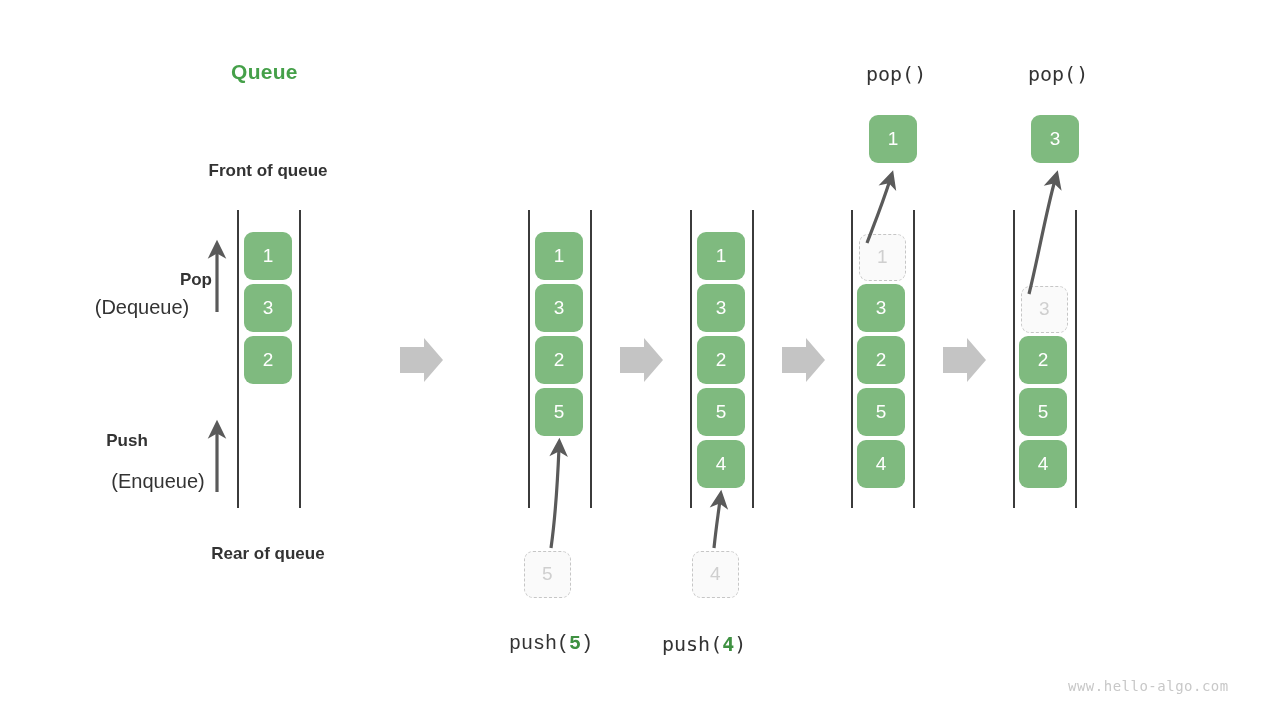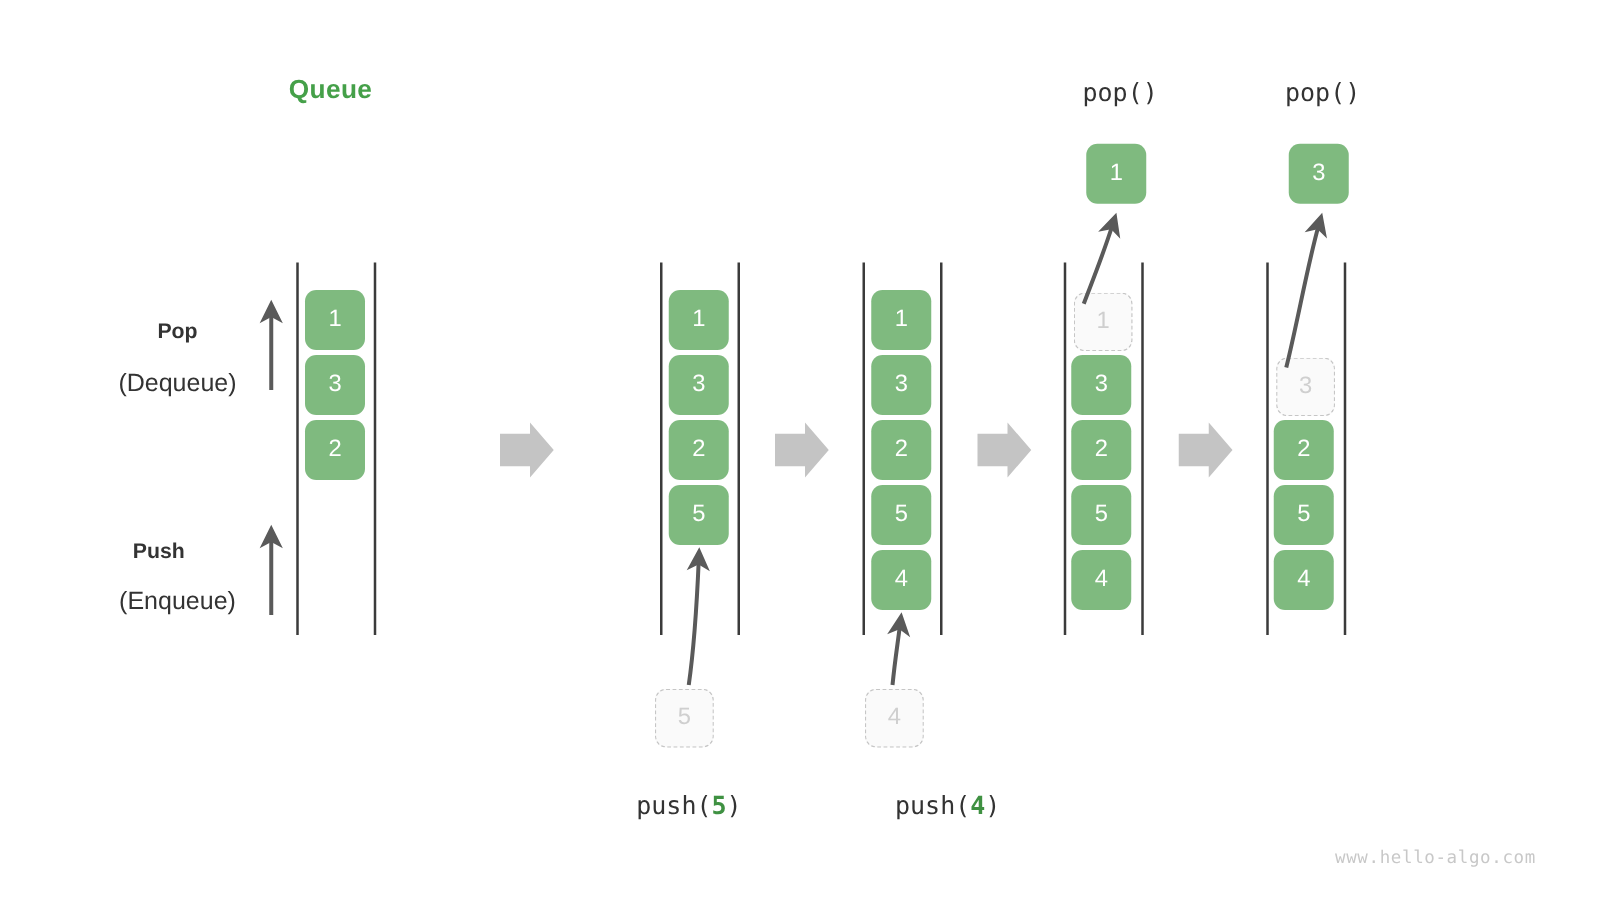--- a/index.html
+++ b/index.html
@@ -63,6 +63,7 @@
 
   <div class="abs title-queue" style="left:231px;top:60px;">Queue</div>
 
+  <div class="abs lbl-bold" style="left:168px;top:161px;width:200px;">Front of queue</div>
 
   <div class="abs lbl-bold" style="left:72px;top:255px;width:140px;">Pop</div>
   <div class="abs lbl-plain" style="left:72px;top:296px;width:140px;">(Dequeue)</div>

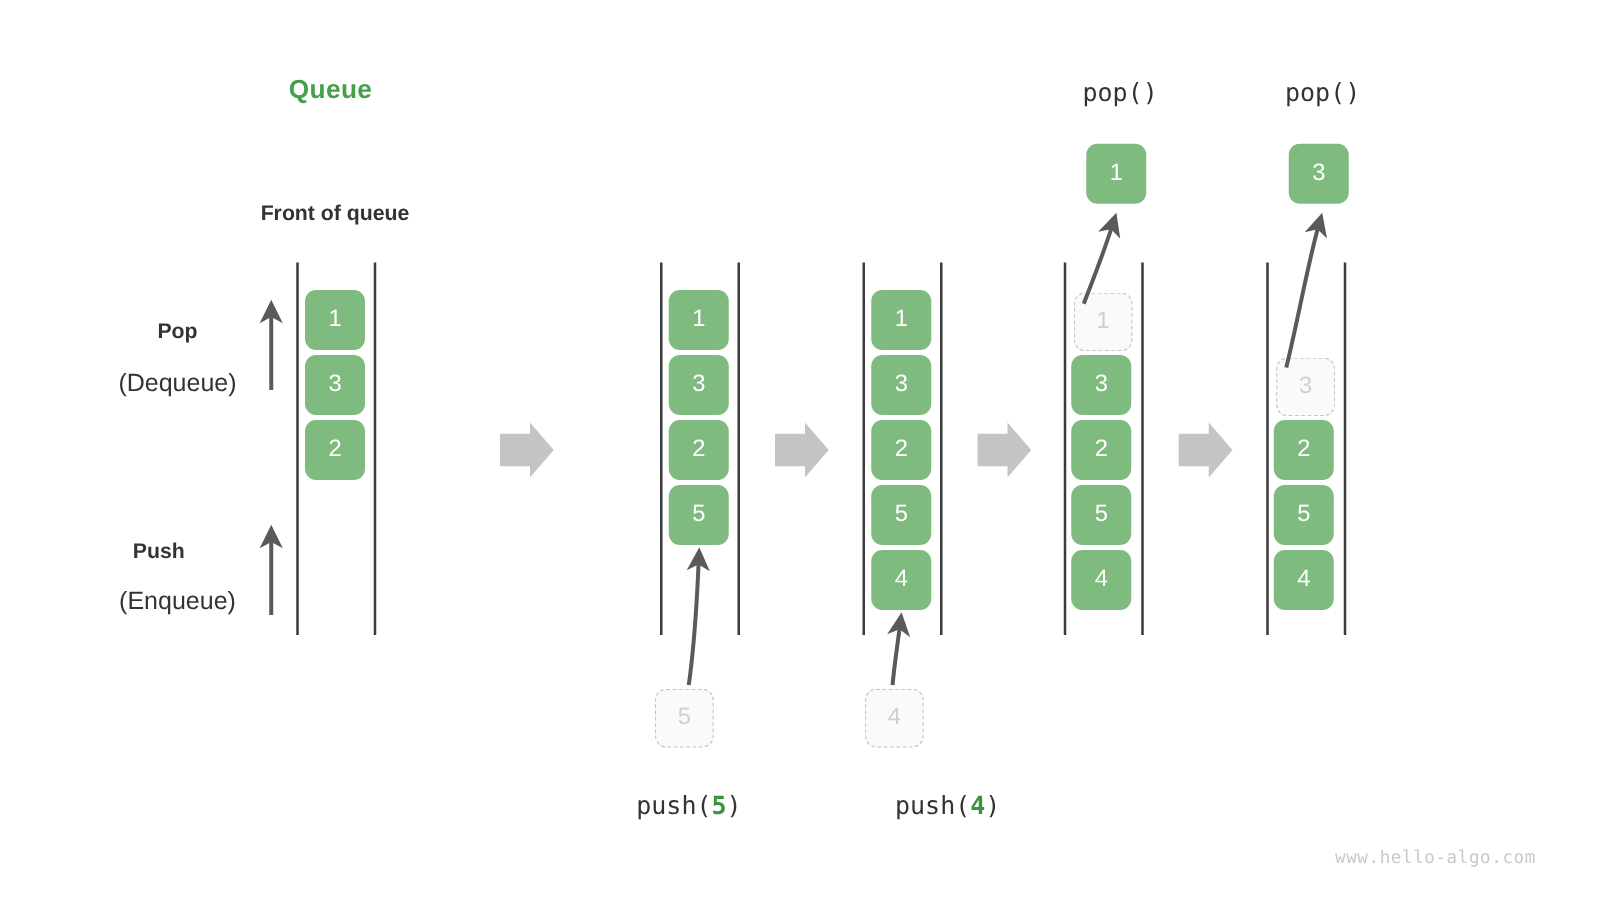--- a/index.html
+++ b/index.html
@@ -65,7 +65,7 @@
 
   <div class="abs lbl-bold" style="left:168px;top:161px;width:200px;">Front of queue</div>
 
-  <div class="abs lbl-bold" style="left:72px;top:255px;width:140px;">Pop</div>
+  <div class="abs lbl-bold" style="left:72px;top:270px;width:140px;text-align:right;">Pop</div>
   <div class="abs lbl-plain" style="left:72px;top:296px;width:140px;">(Dequeue)</div>
 
   <div class="abs lbl-bold" style="left:57px;top:431px;width:140px;">Push</div>

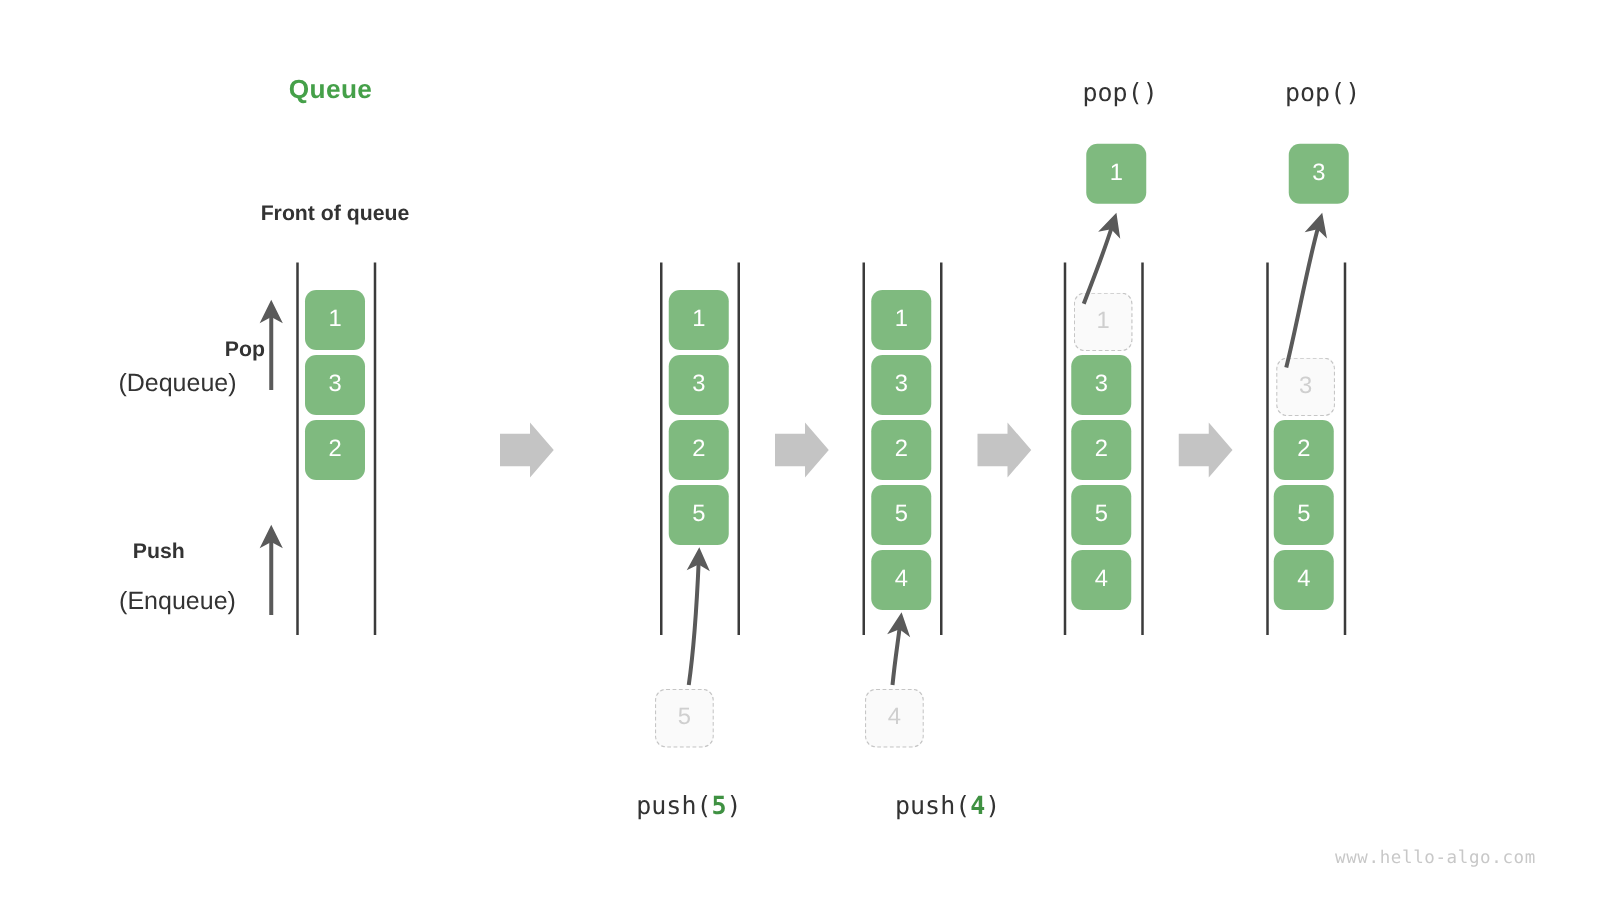--- a/index.html
+++ b/index.html
@@ -69,7 +69,7 @@
   <div class="abs lbl-plain" style="left:72px;top:296px;width:140px;">(Dequeue)</div>
 
   <div class="abs lbl-bold" style="left:57px;top:431px;width:140px;">Push</div>
-  <div class="abs lbl-plain" style="left:72px;top:470px;width:140px;">(Enqueue)</div>
+  <div class="abs lbl-plain" style="left:88px;top:470px;width:140px;">(Enqueue)</div>
 
 
   <div class="abs mono" style="left:866px;top:62px;">pop()</div>

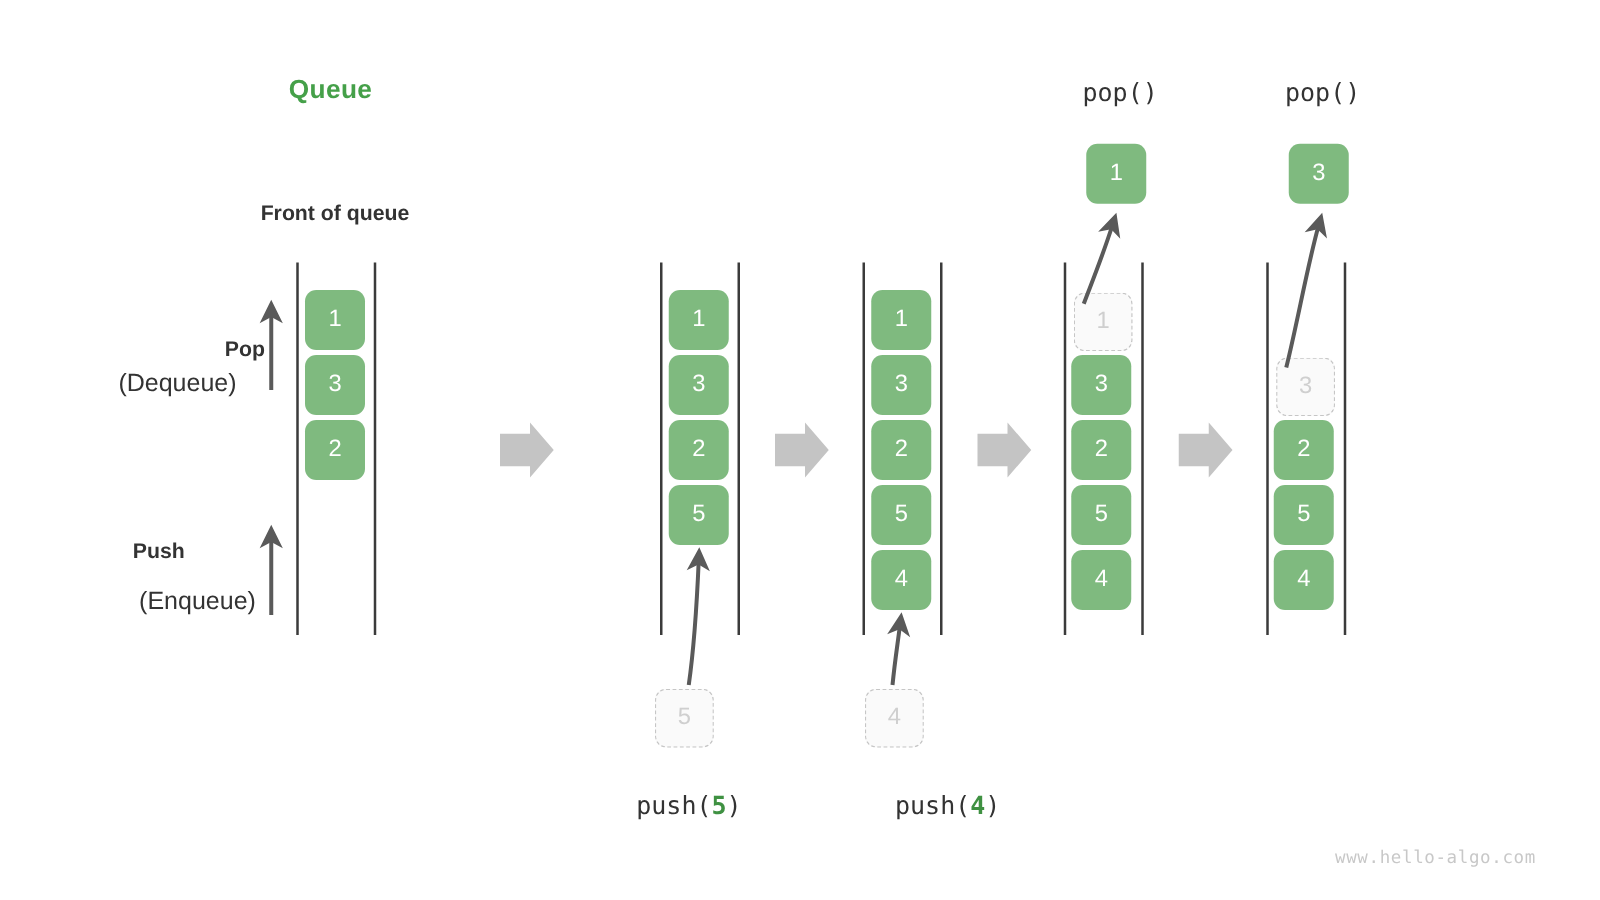--- a/index.html
+++ b/index.html
@@ -71,6 +71,7 @@
   <div class="abs lbl-bold" style="left:57px;top:431px;width:140px;">Push</div>
   <div class="abs lbl-plain" style="left:88px;top:470px;width:140px;">(Enqueue)</div>
 
+  <div class="abs lbl-bold" style="left:168px;top:544px;width:200px;">Rear of queue</div>
 
   <div class="abs mono" style="left:866px;top:62px;">pop()</div>
   <div class="abs mono" style="left:1028px;top:62px;">pop()</div>

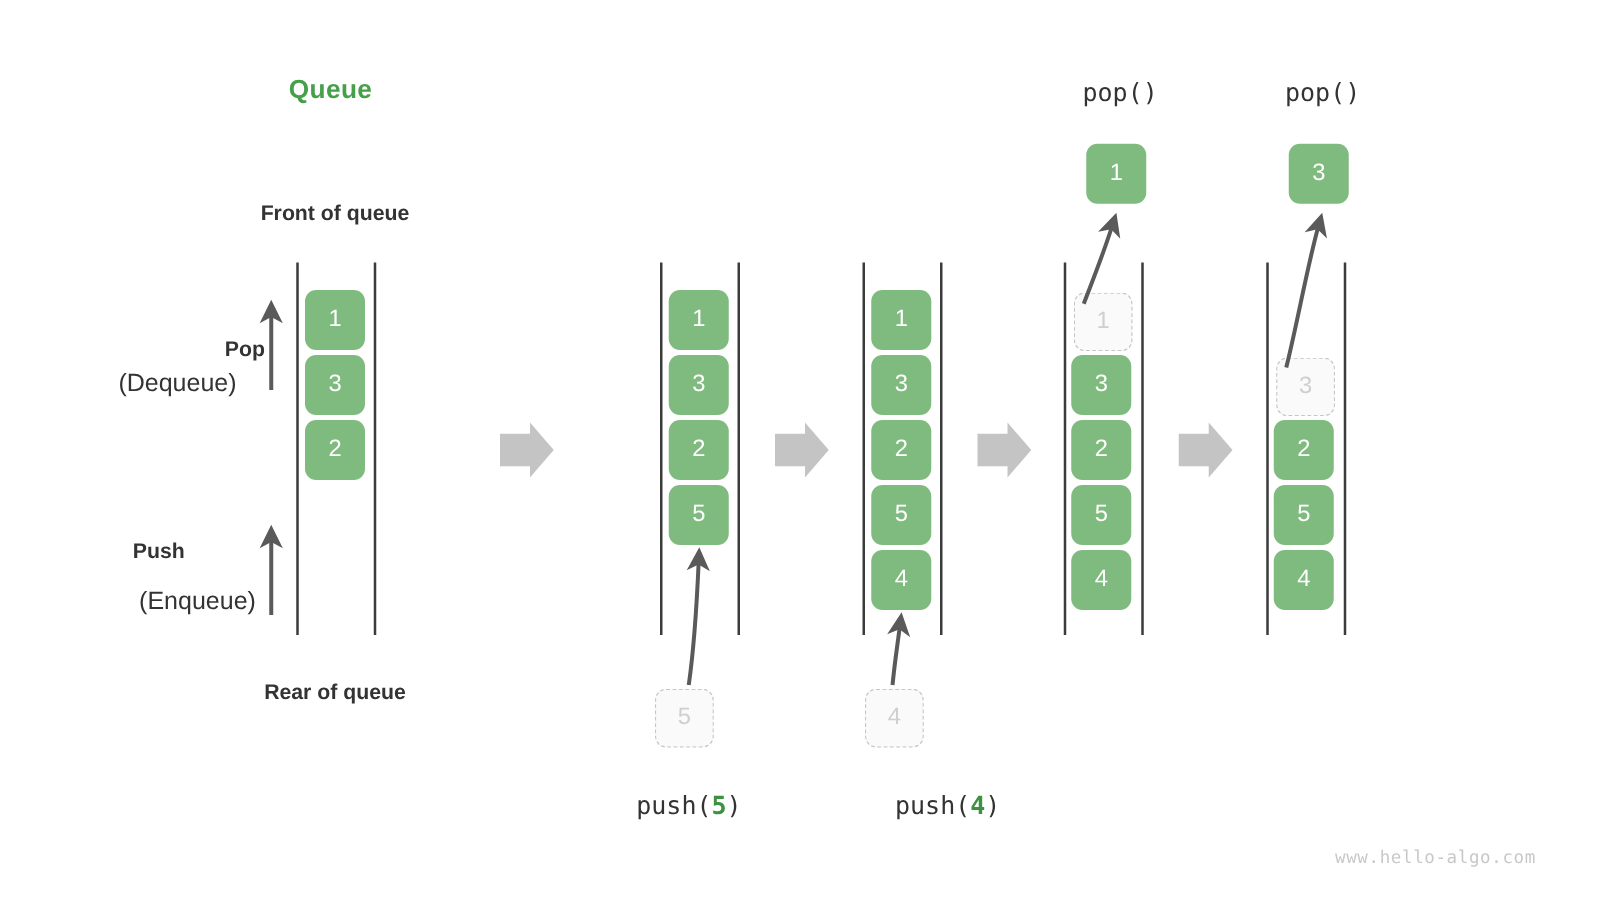--- a/index.html
+++ b/index.html
@@ -76,7 +76,7 @@
   <div class="abs mono" style="left:866px;top:62px;">pop()</div>
   <div class="abs mono" style="left:1028px;top:62px;">pop()</div>
 
-  <div class="abs mono" style="left:509px;top:632px;">
+  <div class="abs mono" style="left:509px;top:632px;font-family:Liberation Mono, monospace;">
     <span>push(</span><span class="num">5</span><span>)</span>
   </div>
   <div class="abs mono" style="left:716px;top:632px;">

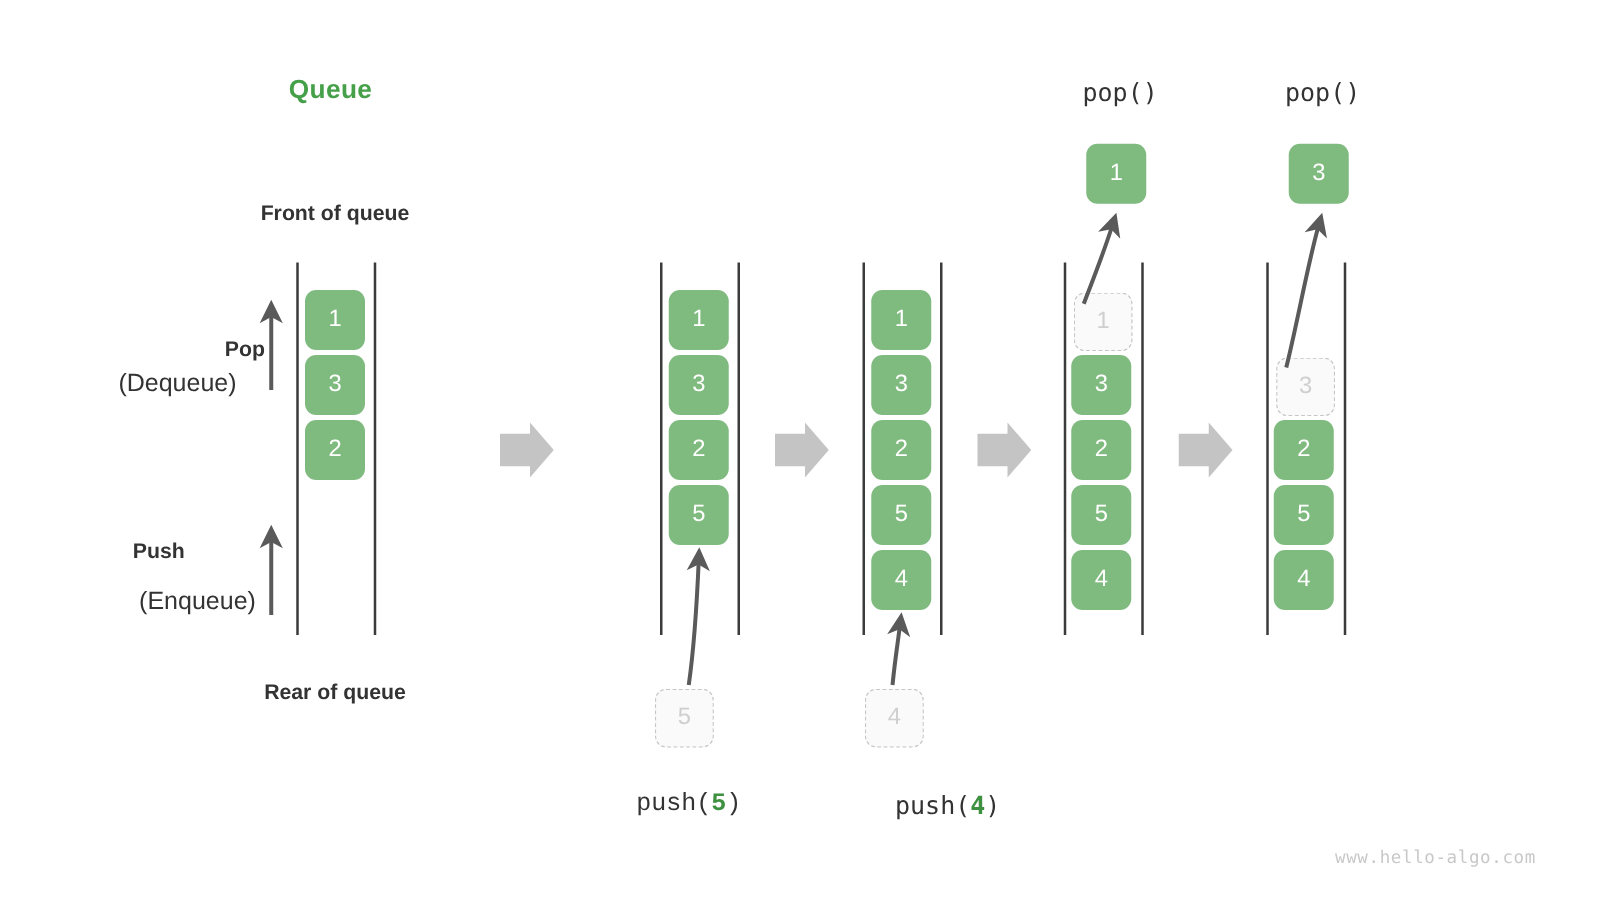--- a/index.html
+++ b/index.html
@@ -79,7 +79,7 @@
   <div class="abs mono" style="left:509px;top:632px;font-family:Liberation Mono, monospace;">
     <span>push(</span><span class="num">5</span><span>)</span>
   </div>
-  <div class="abs mono" style="left:716px;top:632px;">
+  <div class="abs mono" style="left:662px;top:632px;">
     <span>push(</span><span class="num">4</span><span>)</span>
   </div>
 

